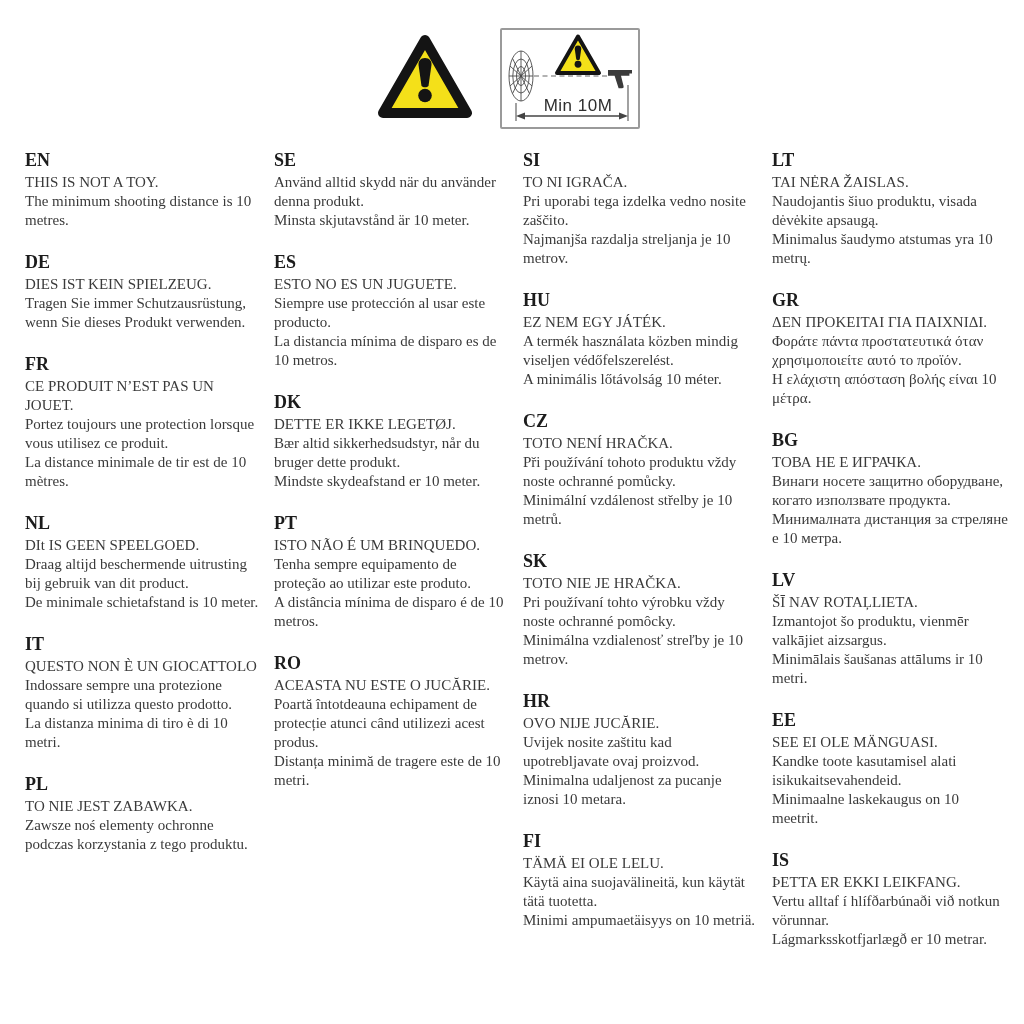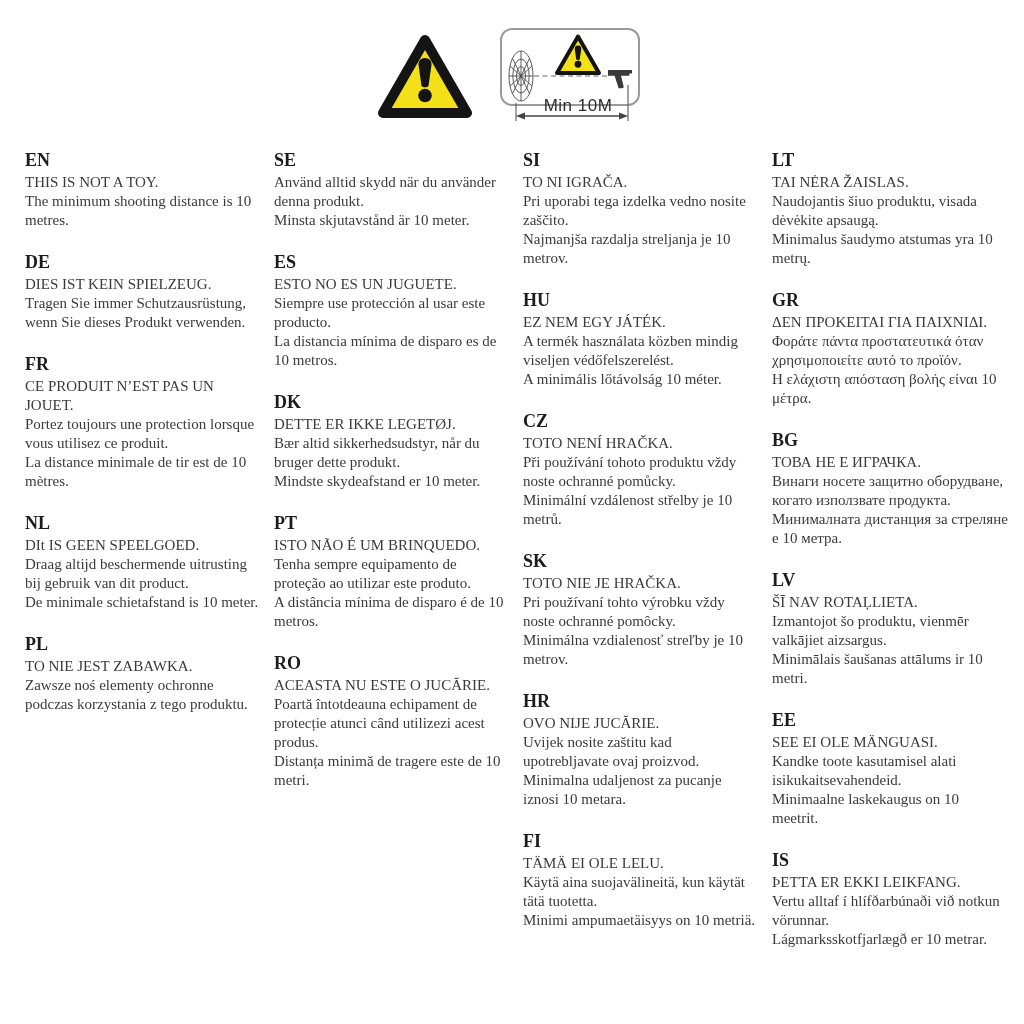--- a/index.html
+++ b/index.html
@@ -18,8 +18,8 @@
     position:absolute;left:377px;top:28px;width:96px;height:98px;
   }
   .distance-box{
-    position:absolute;left:500px;top:28px;width:140px;height:78px;
-    border:2px solid #9a9a9a;border-radius:12px;
+    position:absolute;left:500px;top:28px;width:140px;height:101px;
+    border:2px solid #9a9a9a;border-radius:2px;
     box-sizing:border-box;background:#fff;
   }
   .distance-box svg{position:absolute;left:0;top:0;}

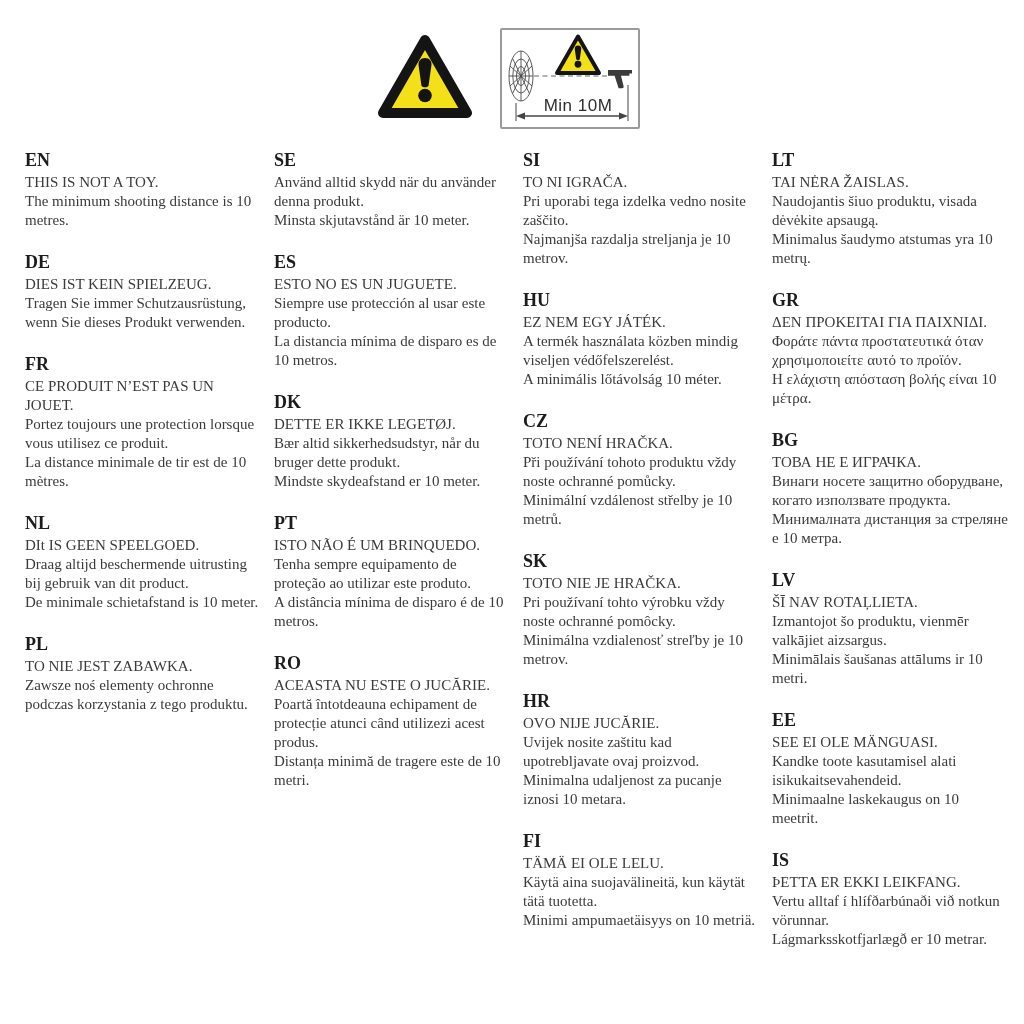--- a/index.html
+++ b/index.html
@@ -118,6 +118,12 @@
           <p class="lang-line">De minimale schietafstand is 10 meter.</p>
         </section>
         <section class="lang-block">
+          <h2 class="lang-code">IT</h2>
+          <p class="lang-line">QUESTO NON È UN GIOCATTOLO</p>
+          <p class="lang-line">Indossare sempre una protezione quando si utilizza questo prodotto.</p>
+          <p class="lang-line">La distanza minima di tiro è di 10 metri.</p>
+        </section>
+        <section class="lang-block">
           <h2 class="lang-code">PL</h2>
           <p class="lang-line">TO NIE JEST ZABAWKA.</p>
           <p class="lang-line">Zawsze noś elementy ochronne podczas korzystania z tego produktu.</p>

